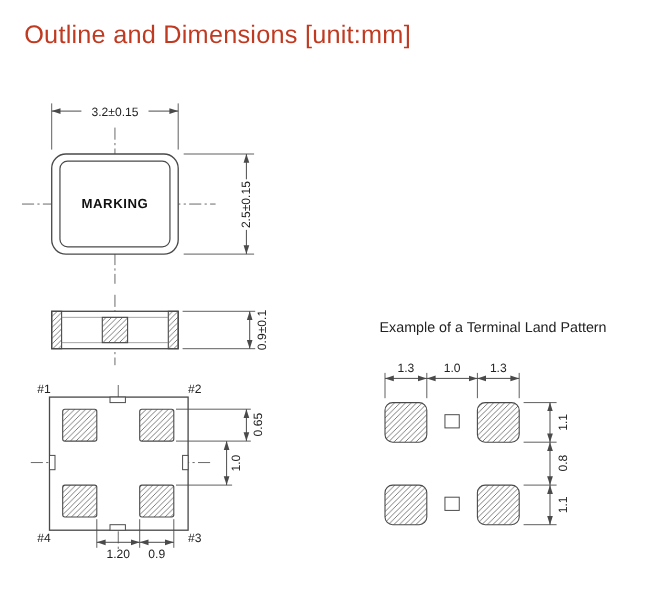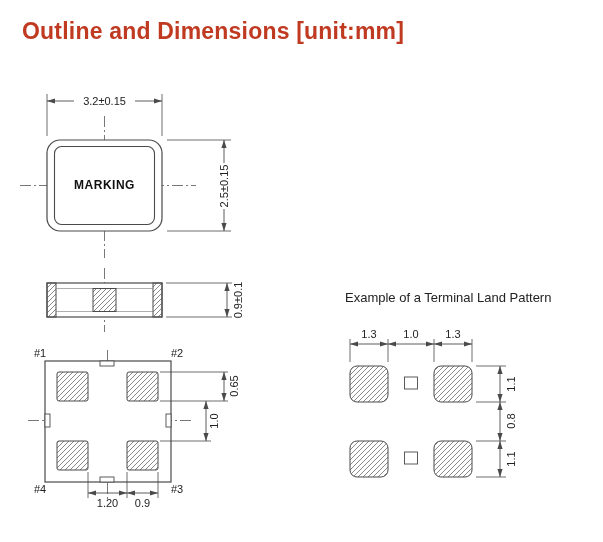--- a/index.html
+++ b/index.html
@@ -9,7 +9,7 @@
   }
   .title{
     position:absolute;left:22px;top:18px;margin:0;
-    font-size:23px;font-weight:bold;color:#c03a21;letter-spacing:0.2px;
+    font-size:23px;font-weight:normal;color:#c03a21;letter-spacing:0.2px;
   }
   svg{position:absolute;left:0;top:0;}
   .ln{stroke:#4a4a4a;stroke-width:1.2;fill:#fff;}

